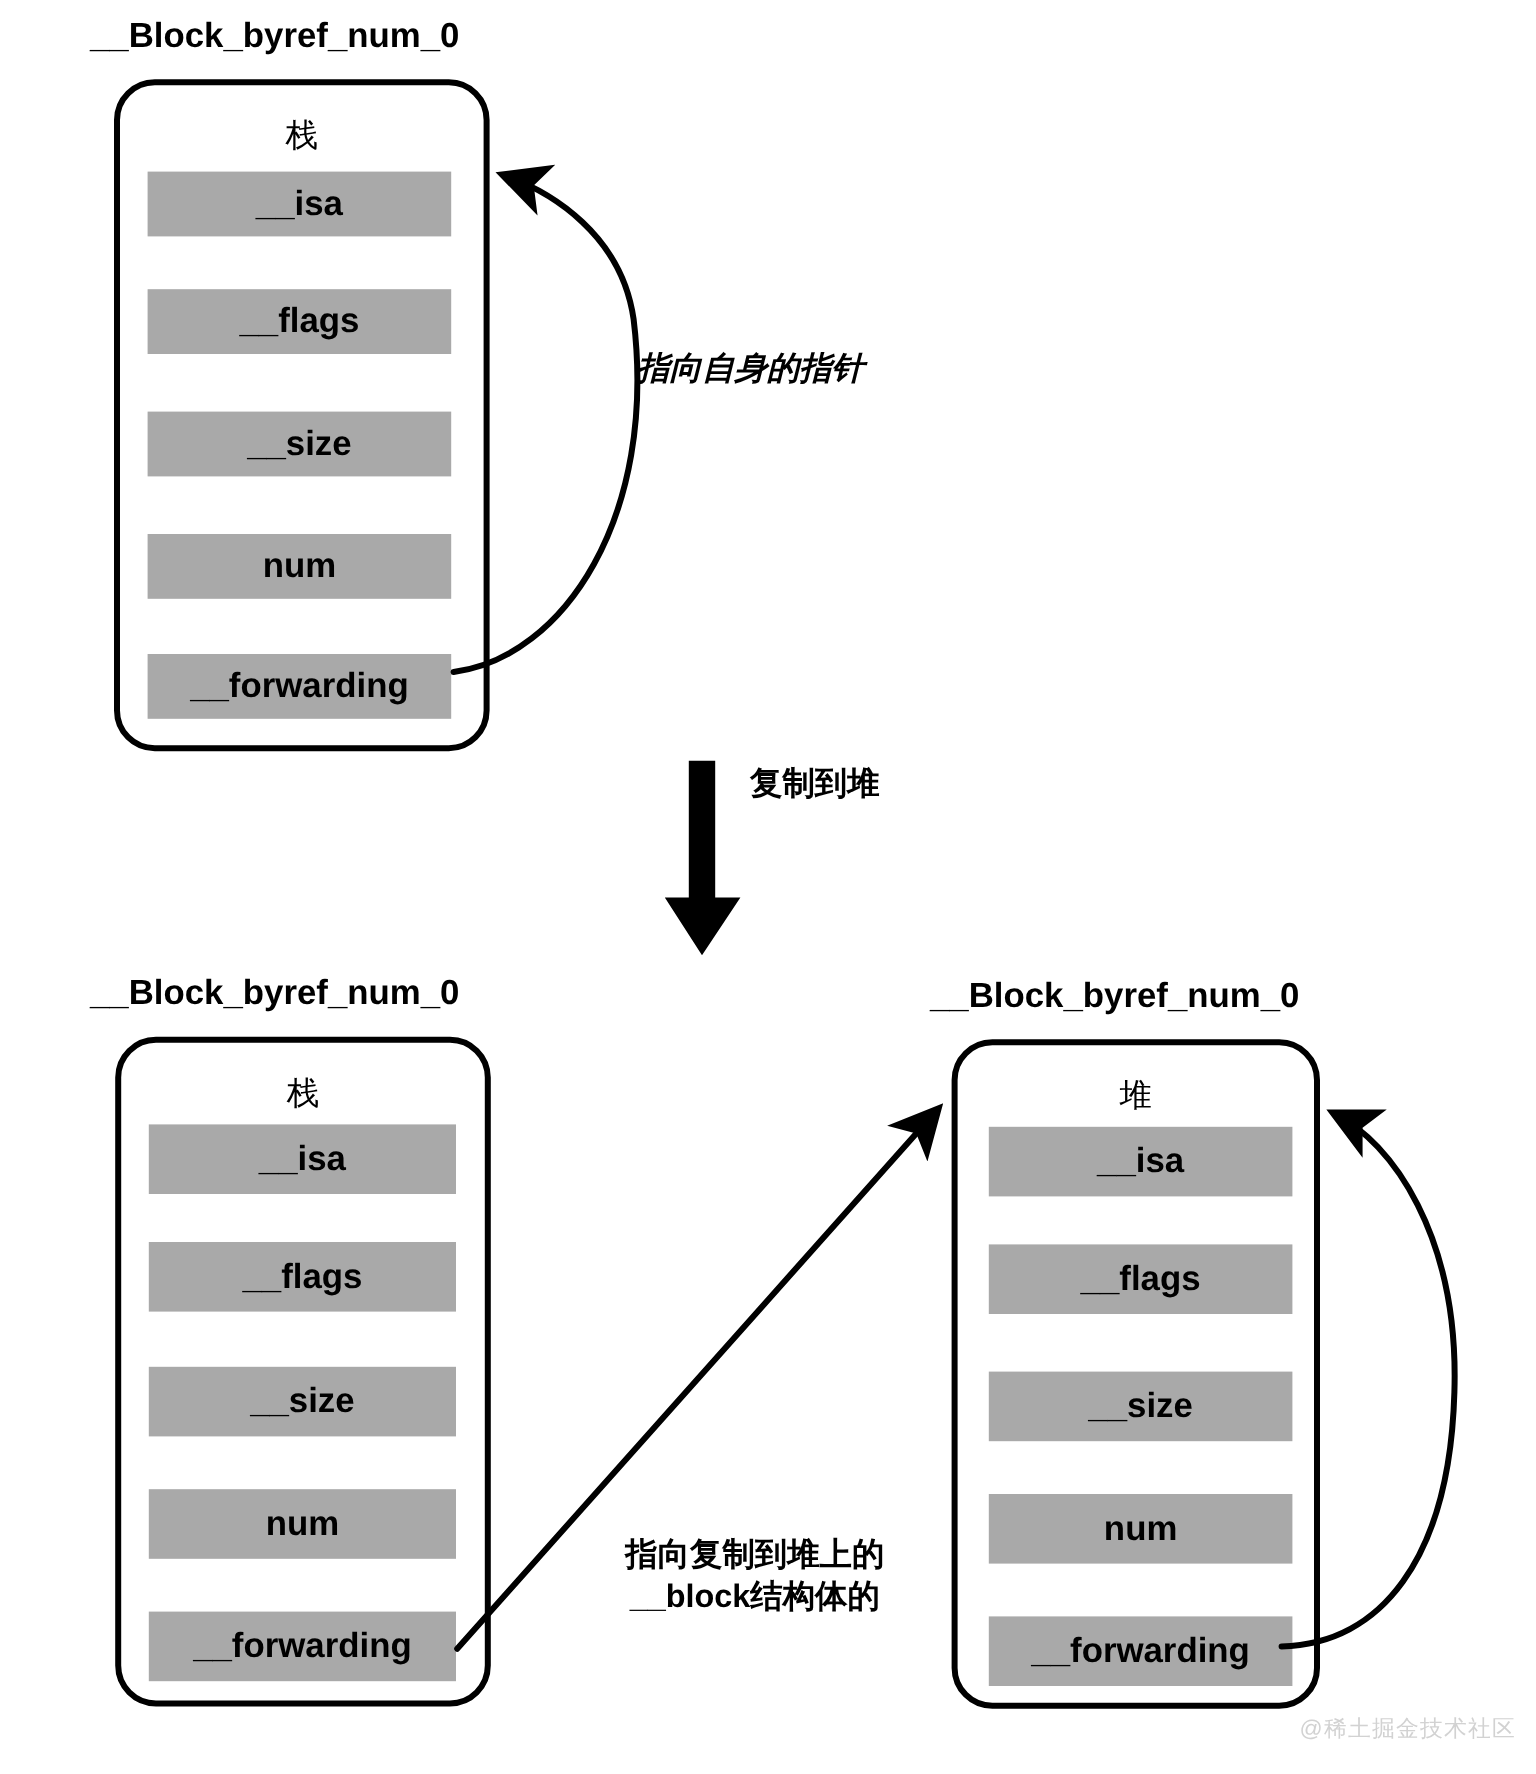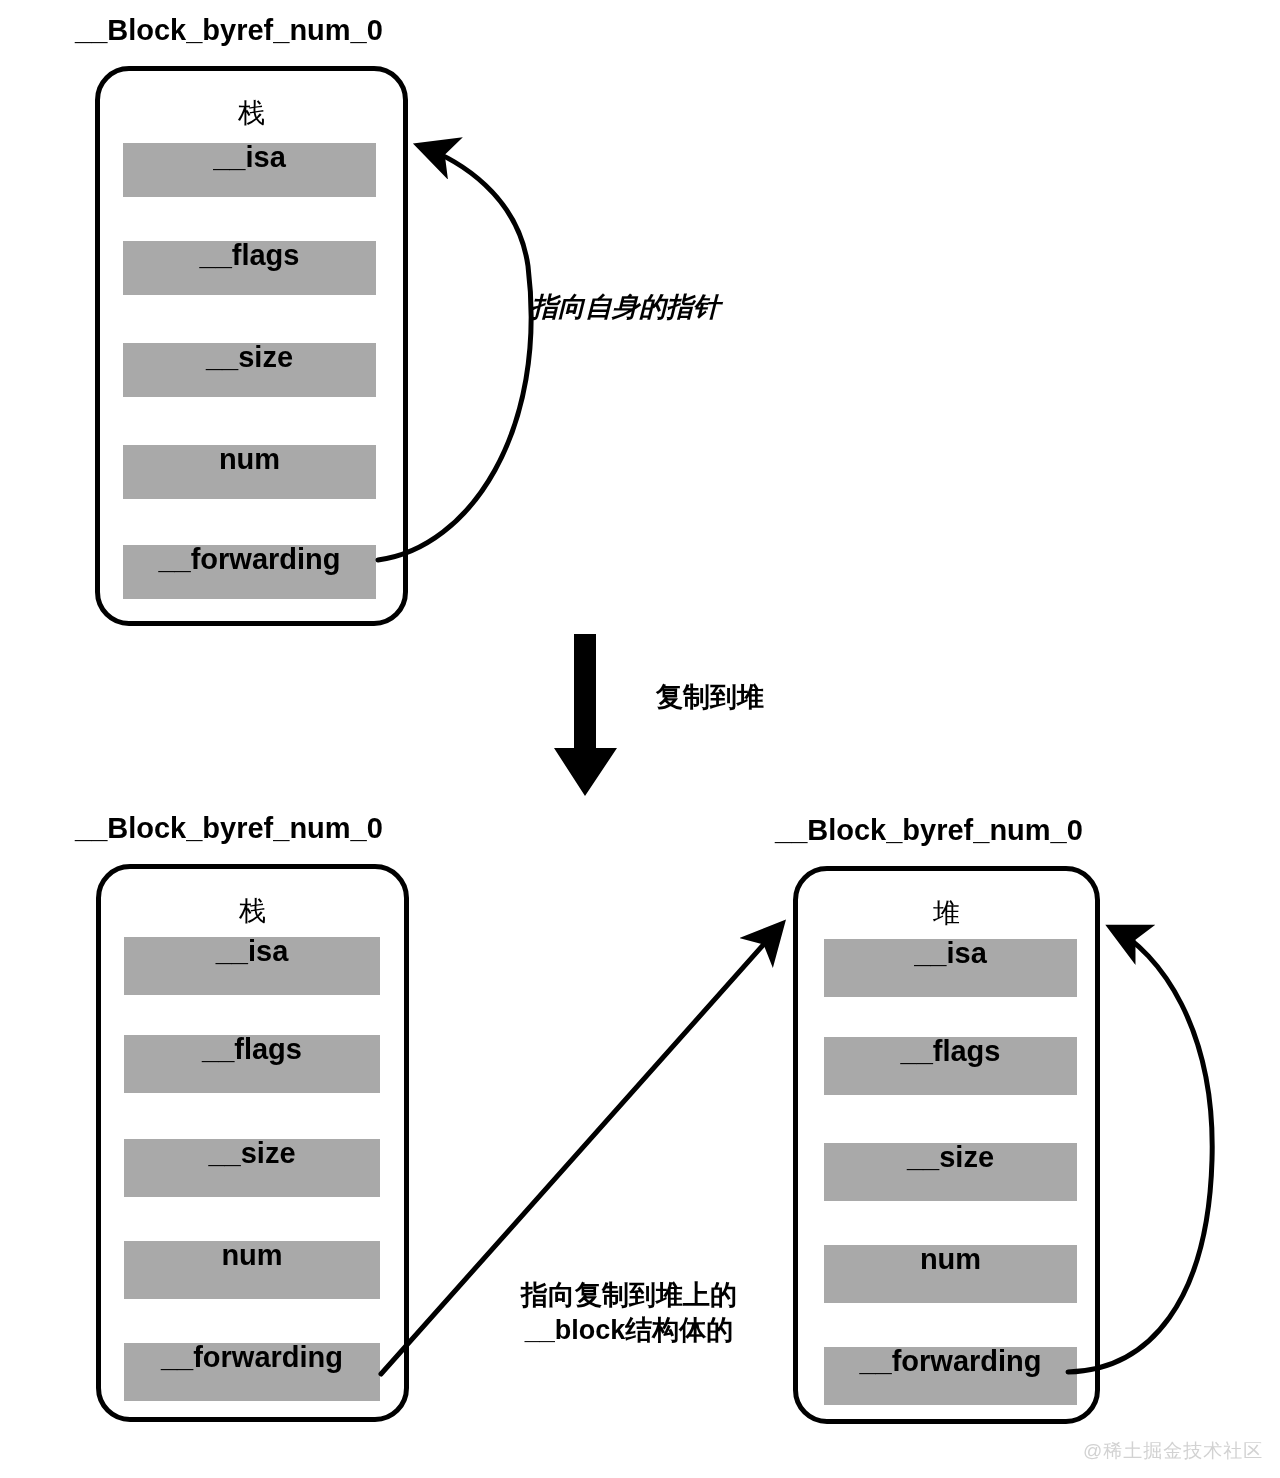--- a/index.html
+++ b/index.html
@@ -48,7 +48,7 @@
     position: absolute;
     background: #a9a9a9;
     display: flex;
-    align-items: flex-start;
+    align-items: center;
     justify-content: center;
   }
   .field-label {

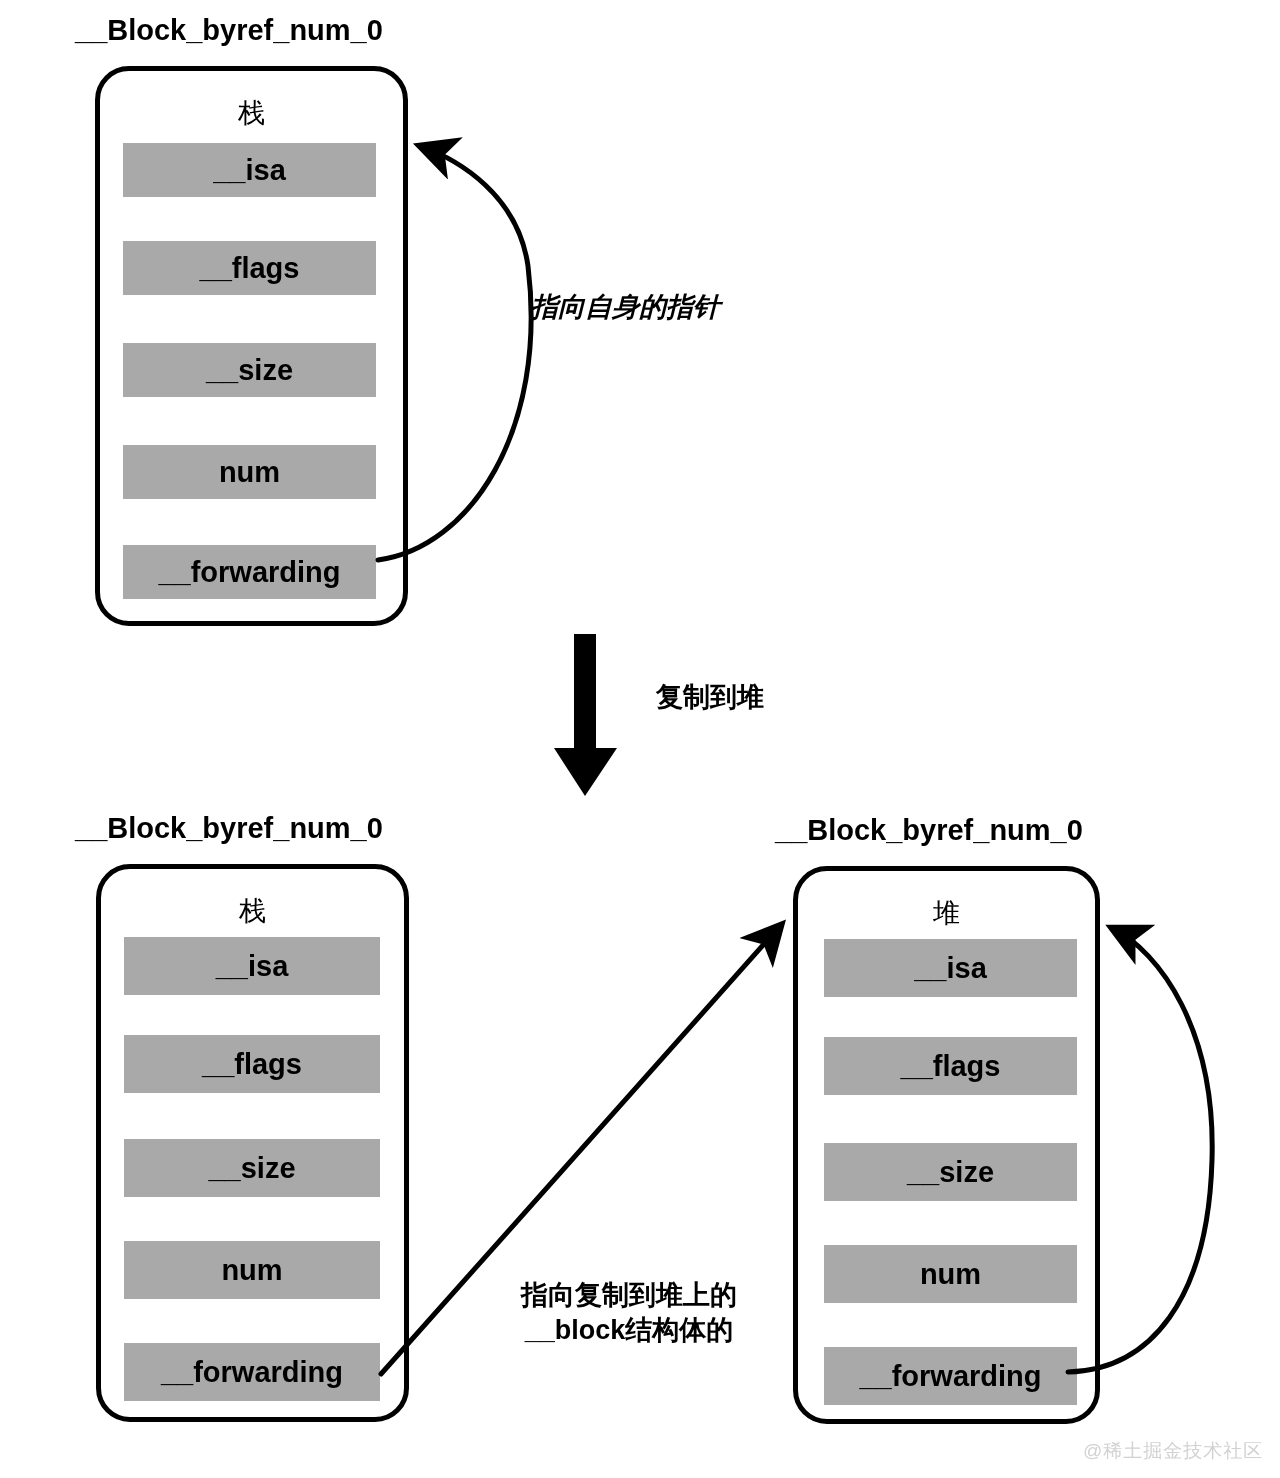--- a/index.html
+++ b/index.html
@@ -115,7 +115,7 @@
 
   <div class="annot" style="left:531px; top:290px;font-style:italic;">指向自身的指针</div>
 
-  <div class="annot" style="left:625px; top:680px;margin-left:31px;">复制到堆</div>
+  <div class="annot" style="left:625px; top:636px;">复制到堆</div>
 
   <div class="struct-title" style="left:75px; top:812px;">__Block_byref_num_0</div>
 

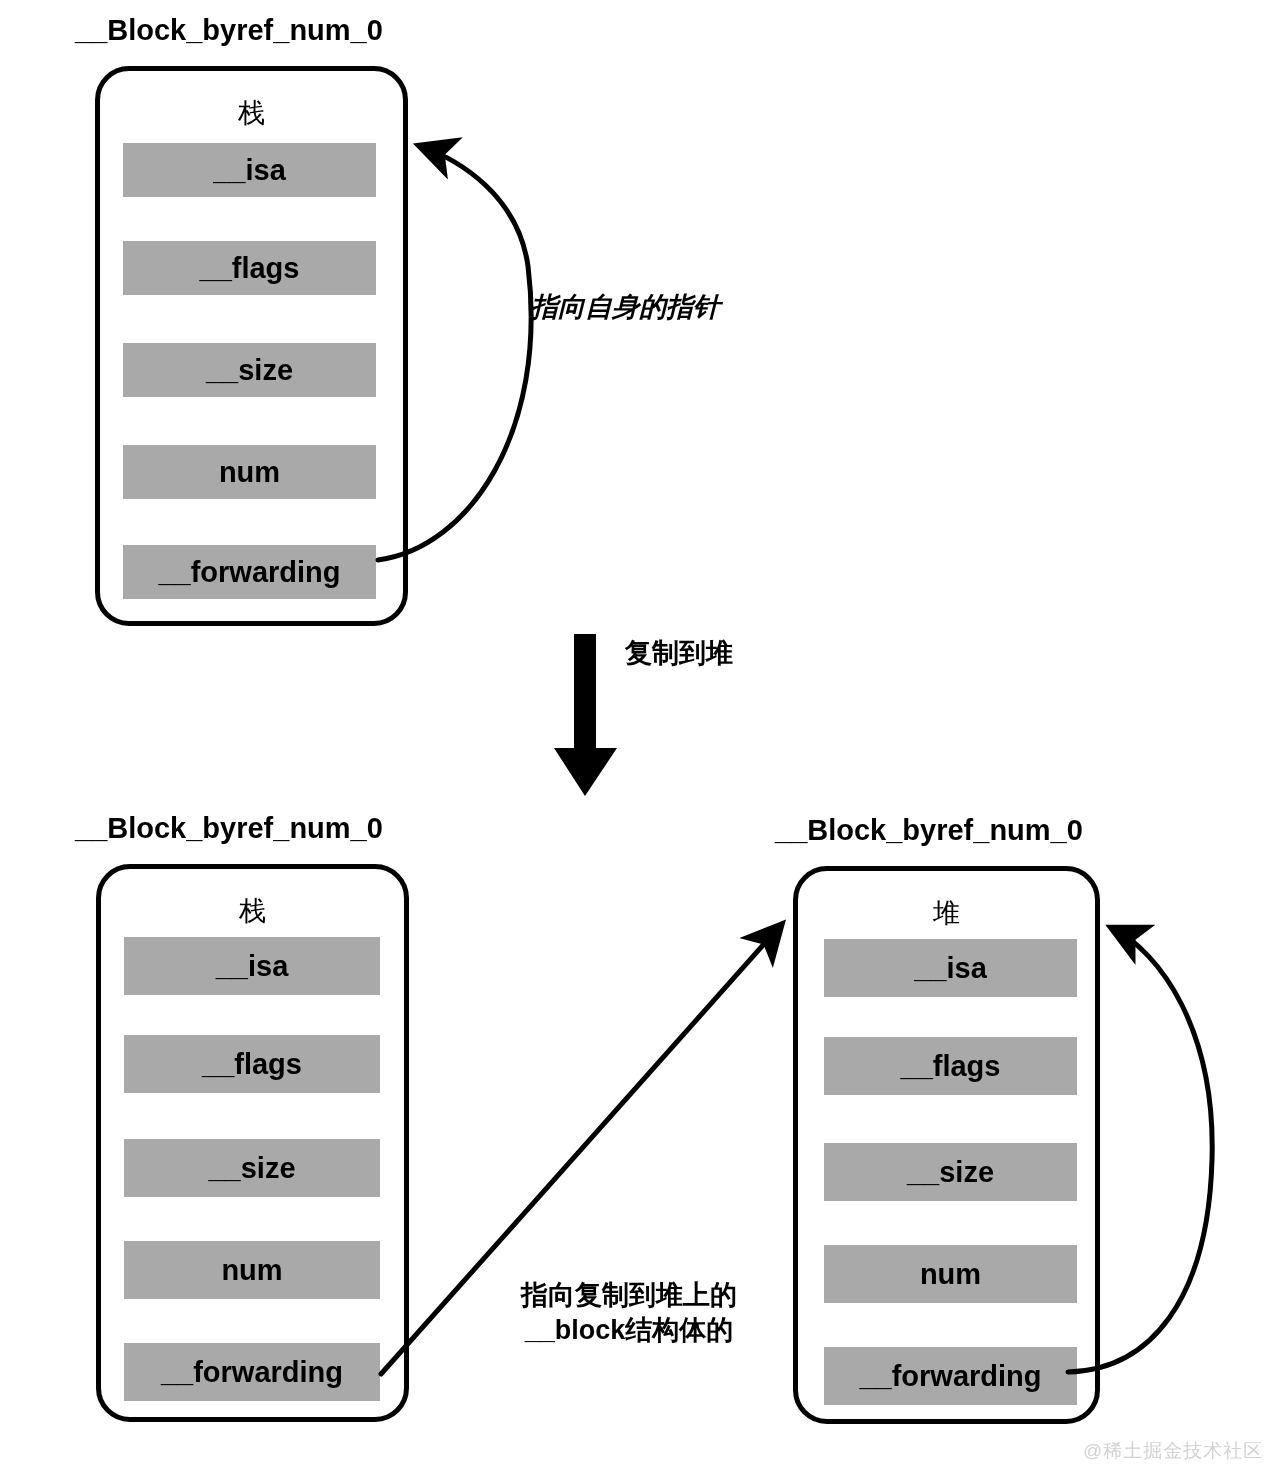--- a/index.html
+++ b/index.html
@@ -180,7 +180,7 @@
     <path d="M 1068 1372 C 1150 1370, 1208 1300, 1212 1160 C 1216 1030, 1160 952, 1112 928" fill="none" stroke="#000000" stroke-width="5" stroke-linecap="round" marker-end="url(#thinHead)"></path>
   </svg>
 
-  <div class="watermark" style="left:1083px; top:1428px;margin-top:10px;">@稀土掘金技术社区</div>
+  <div class="watermark" style="left:1083px; top:1428px;">@稀土掘金技术社区</div>
 
 </div>
 

